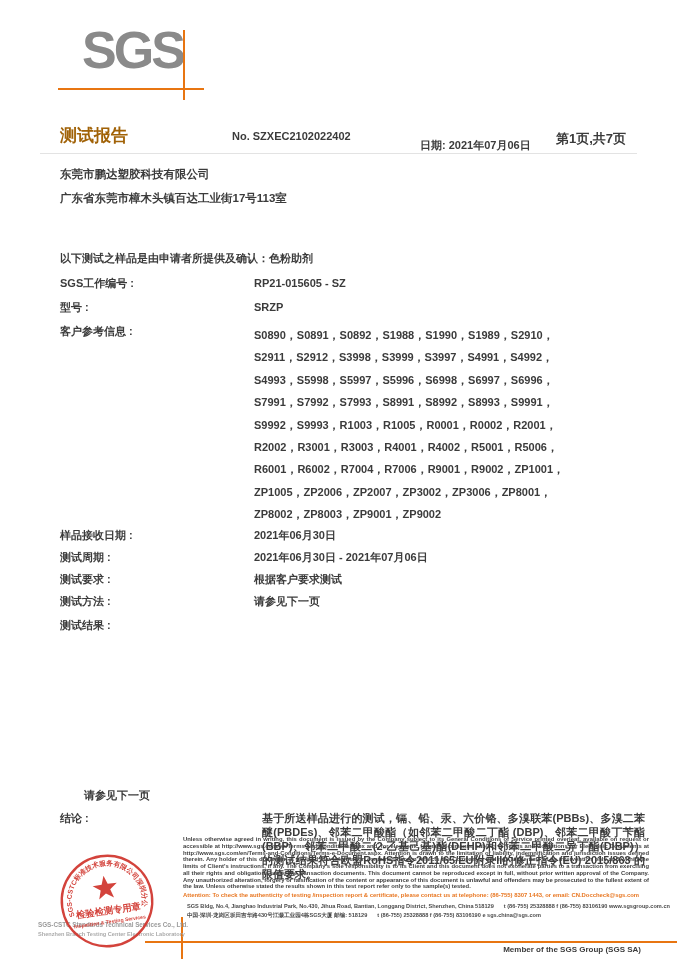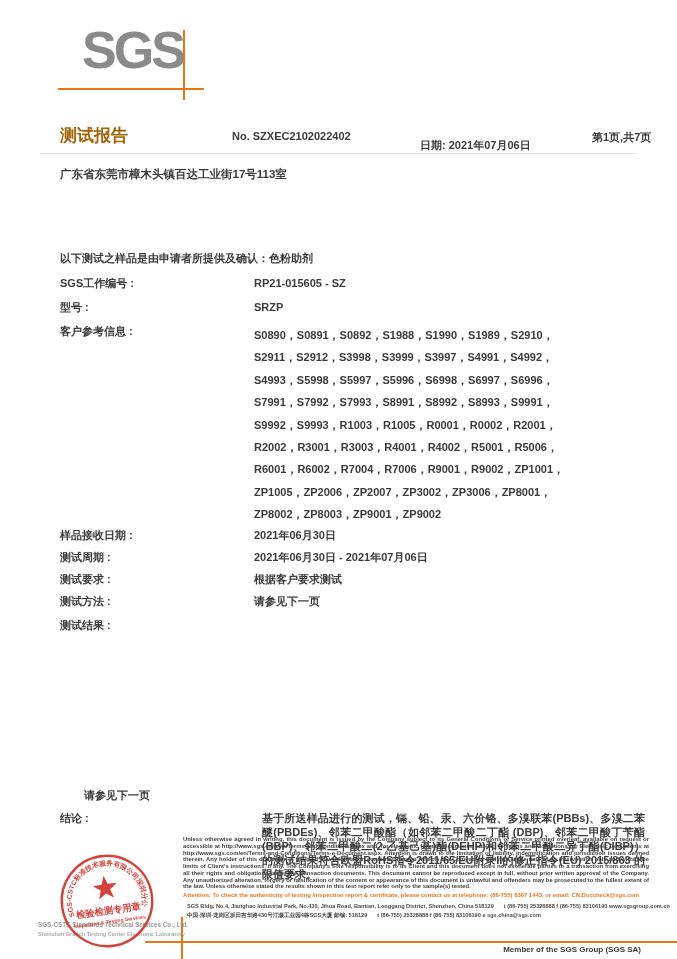--- a/index.html
+++ b/index.html
@@ -16,7 +16,7 @@
   .report-title{position:absolute;left:60px;top:124px;font-size:17px;font-weight:700;color:#a16207;}
   .report-no{position:absolute;left:232px;top:130px;font-size:11px;font-weight:700;}
   .report-date{position:absolute;left:420px;top:130px;font-size:11px;font-weight:700;margin-top:8px;}
-  .report-page{position:absolute;left:556px;top:130px;font-size:11px;font-weight:700;margin-left:36px;}
+  .report-page{position:absolute;left:556px;top:130px;font-size:13px;font-weight:700;}
   .header-rule{position:absolute;left:40px;top:153px;width:597px;height:1px;background:#e3e3e3;}
   
   .applicant{position:absolute;left:60px;top:162px;font-size:11.5px;font-weight:700;line-height:24px;}

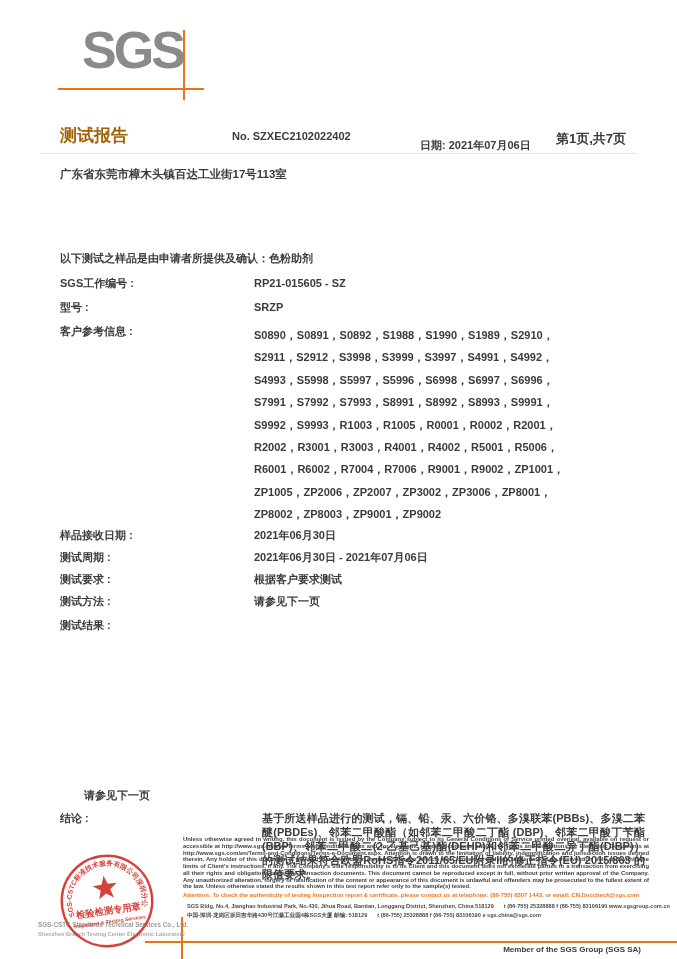--- a/index.html
+++ b/index.html
@@ -61,6 +61,7 @@
   <div class="header-rule"></div>
 
   <div class="applicant">
+    <div>东莞市鹏达塑胶科技有限公司</div>
     <div>广东省东莞市樟木头镇百达工业街17号113室</div>
   </div>
 

